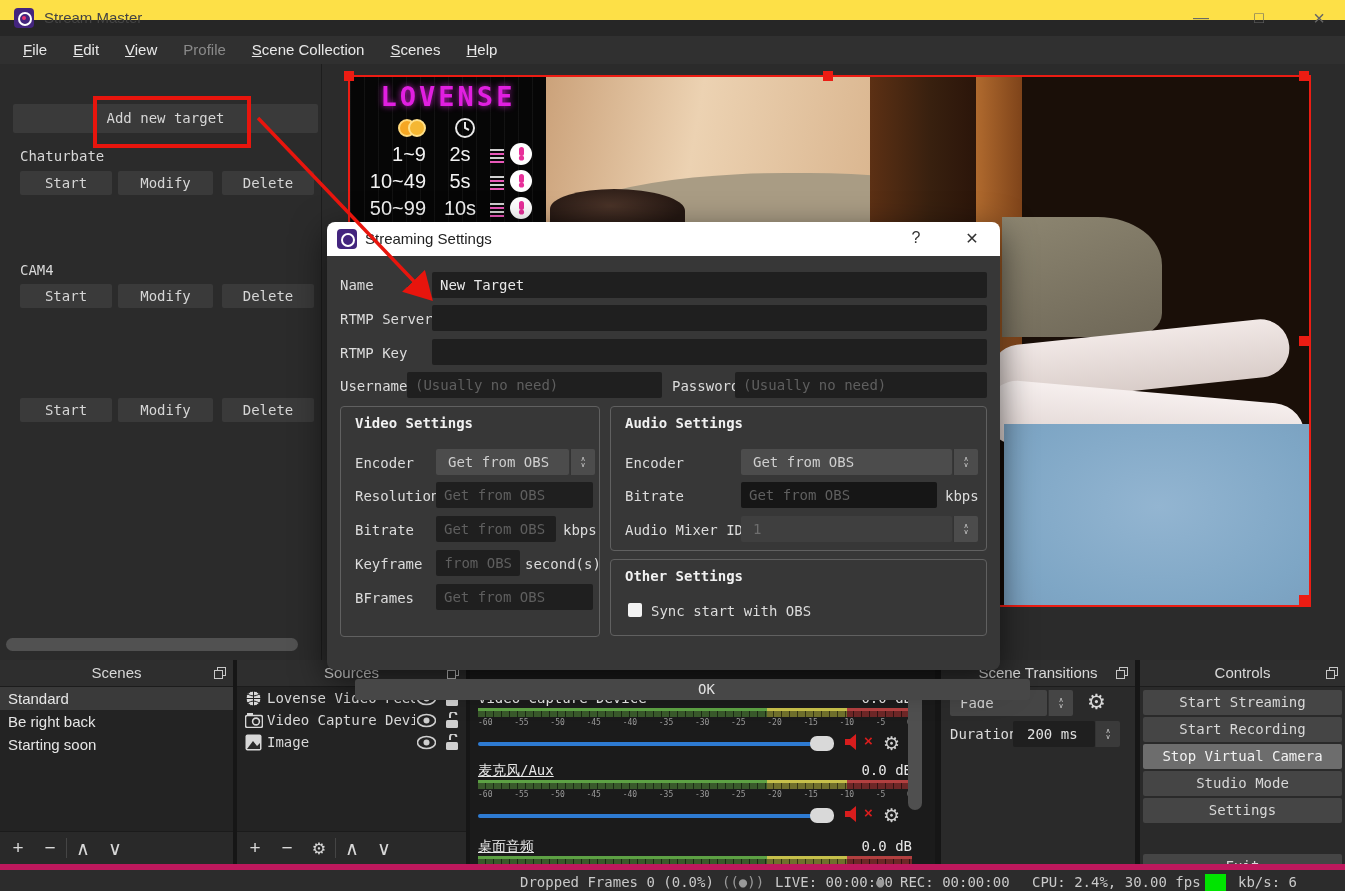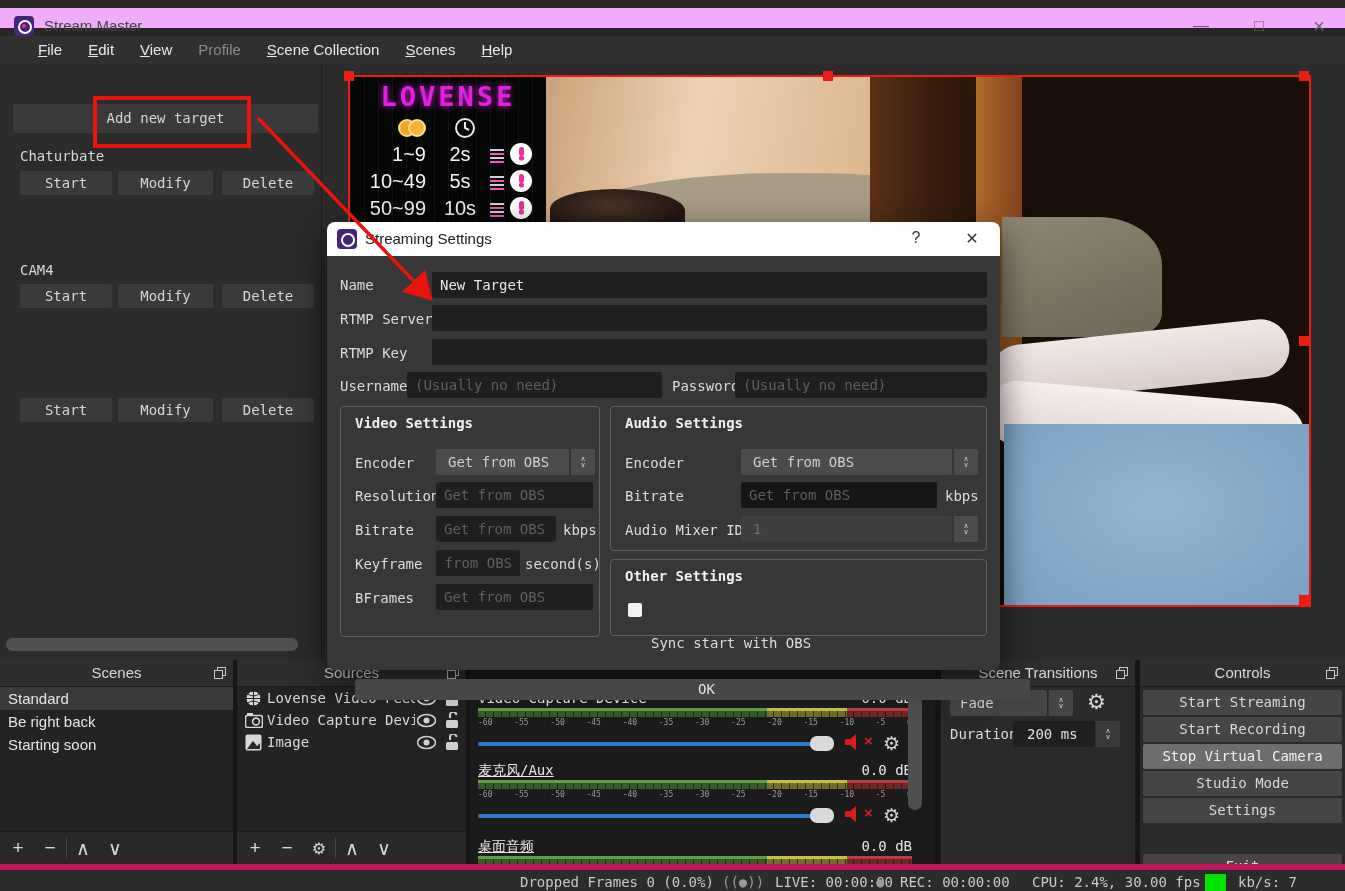--- a/index.html
+++ b/index.html
@@ -9,7 +9,7 @@
   .mono{font-family:"DejaVu Sans Mono","Liberation Mono",monospace;}
 
   
-  #titlebar{left:0;top:8px;width:1345px;height:20px;background:#f0abfc;}
+  #titlebar{left:0;top:0;width:1345px;height:20px;background:#fde047;}
   #app-icon{left:14px;top:8px;width:20px;height:20px;border-radius:4px;background:#43257e;}
   #app-icon::after{content:"";position:absolute;left:4px;top:4px;width:10px;height:10px;border:2px solid #fff;border-radius:50%;}
   #app-icon::before{content:"";position:absolute;left:8px;top:8px;width:4px;height:4px;background:#e8326e;border-radius:50%;z-index:2;}

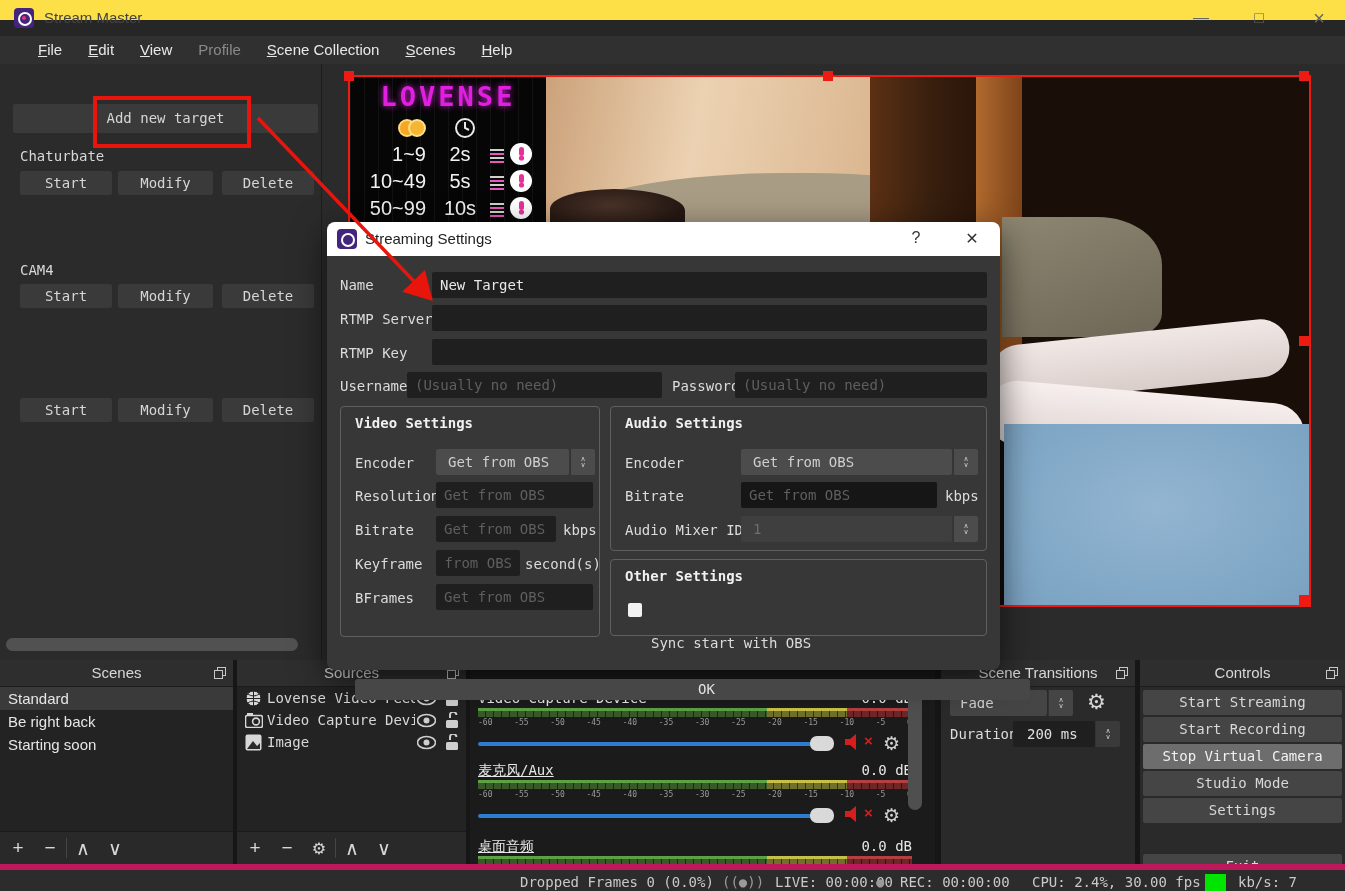--- a/index.html
+++ b/index.html
@@ -17,7 +17,7 @@
   .win-btn{top:6px;width:30px;height:24px;color:#666;font-size:16px;text-align:center;line-height:24px;}
 
   
-  #menubar{left:0;top:36px;width:1345px;height:28px;background:#303030;display:flex;align-items:flex-start;padding-left:25px;box-sizing:border-box;}
+  #menubar{left:0;top:36px;width:1345px;height:28px;background:#303030;display:flex;align-items:flex-start;padding-left:10px;box-sizing:border-box;}
   .menu-item{display:inline-block;color:#e8e8e8;font-size:15px;padding:0 13px;line-height:28px;}
   .menu-item:not(.disabled)::first-letter{text-decoration:underline;}
   .menu-item.disabled{color:#8a8a8a;}

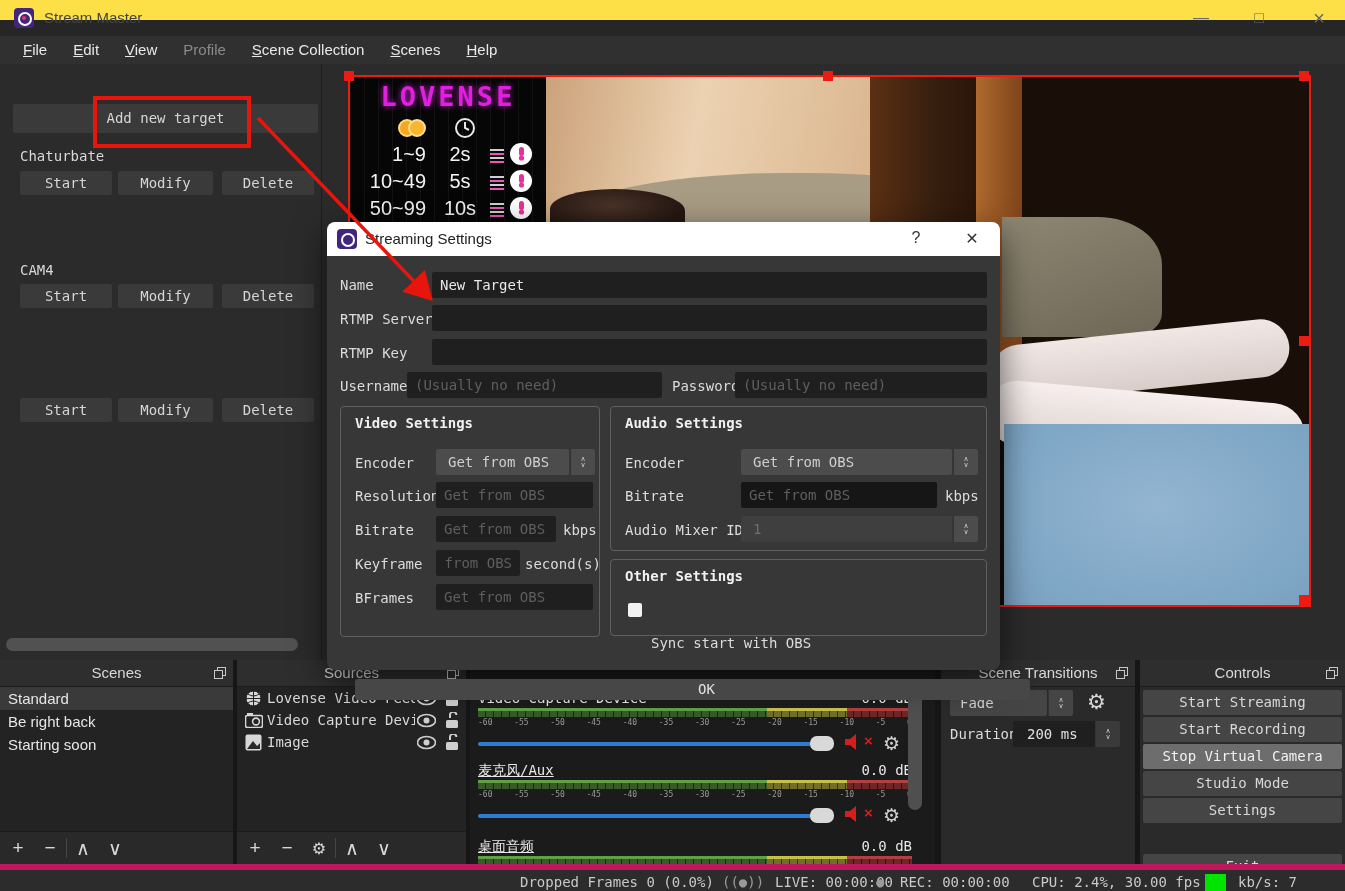--- a/index.html
+++ b/index.html
@@ -510,7 +510,7 @@
       <div class="group" style="left:283px;top:303px;width:377px;height:77px;">
         <span class="g-title">Other Settings</span>
         <div class="checkbox" style="left:17px;top:43px;"></div>
-        <span class="abs f-label" style="left:40px;top:43px;margin-top:32px;">Sync start with OBS</span>
+        <span class="abs f-label" style="left:40px;top:43px;">Sync start with OBS</span>
       </div>
 
       <div class="abs" id="ok-btn">OK</div>

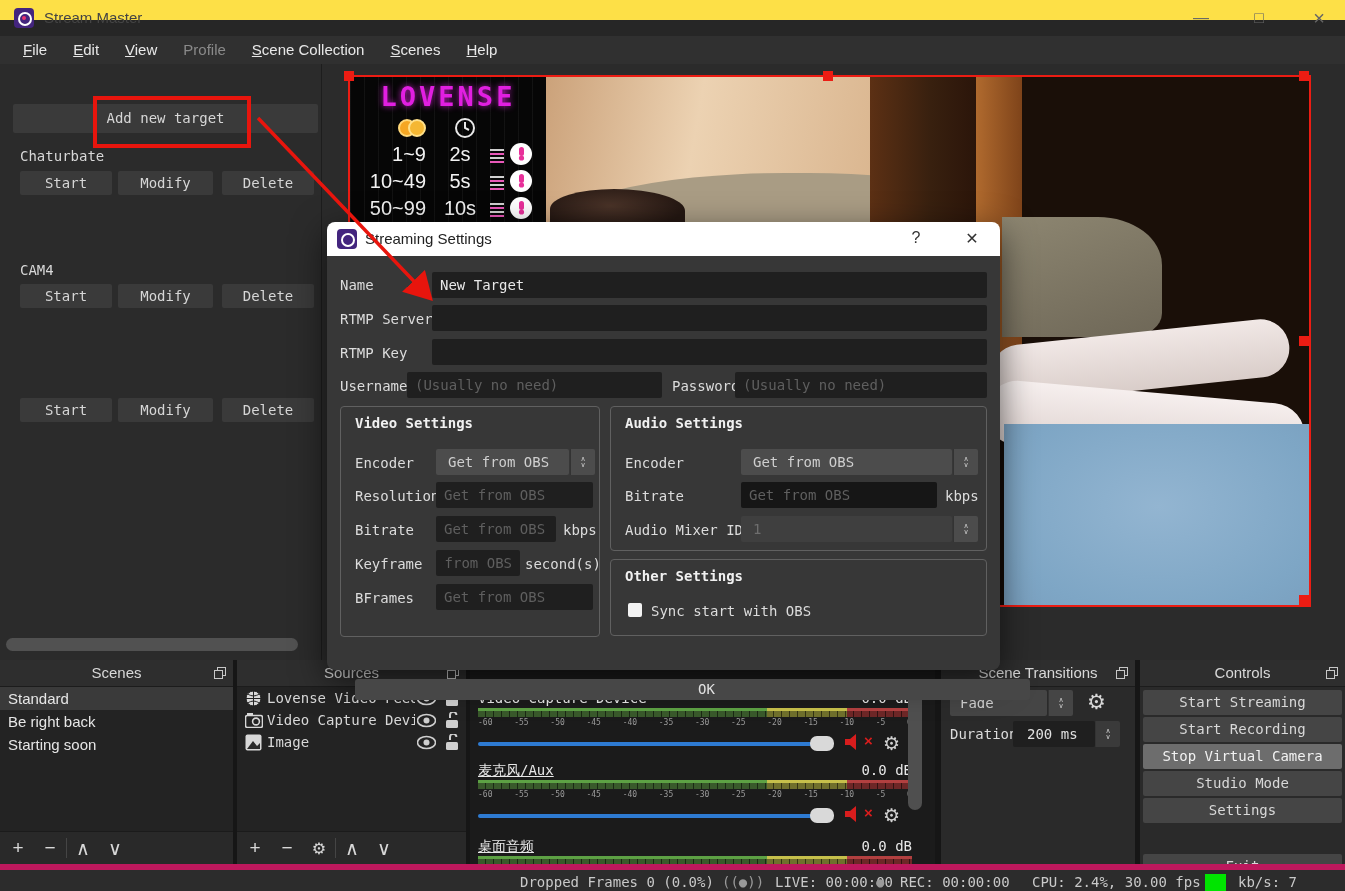--- a/index.html
+++ b/index.html
@@ -445,7 +445,7 @@
     <span class="st mono" style="left:900px;">REC: 00:00:00</span>
     <span class="st mono" style="left:1032px;">CPU: 2.4%, 30.00 fps</span>
     <span class="abs" style="left:1205px;top:4px;width:21px;height:19px;background:#00e400;"></span>
-    <span class="st mono" style="left:1238px;">kb/s: 7</span>
+    <span class="st mono" style="left:1238px;">kb/s: 6</span>
   </div>
 
   <div class="abs" id="dialog">

